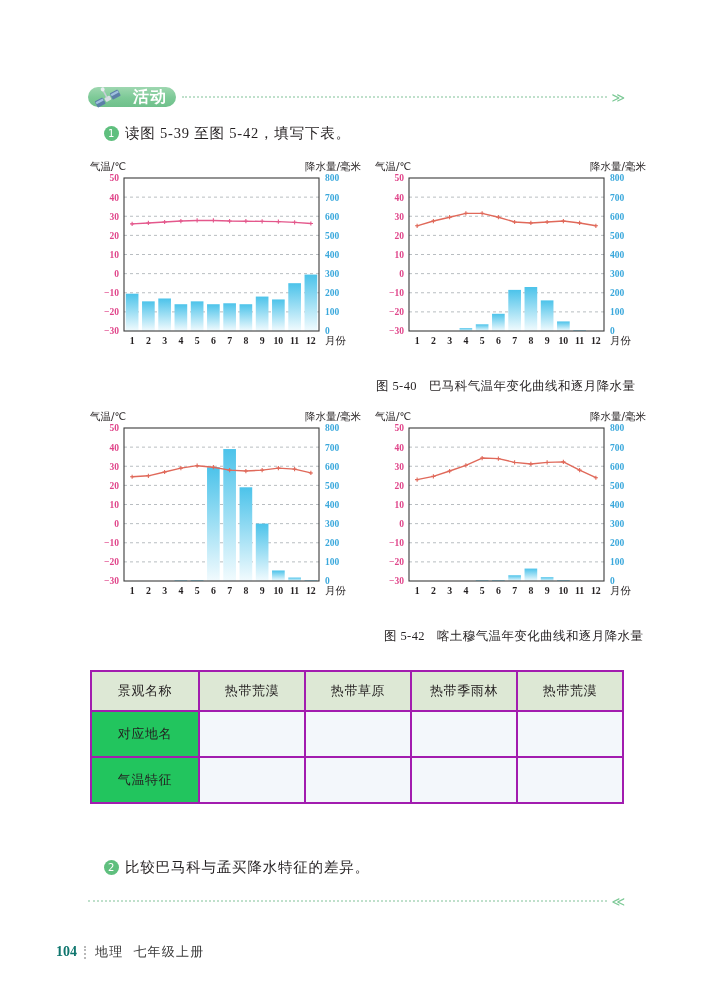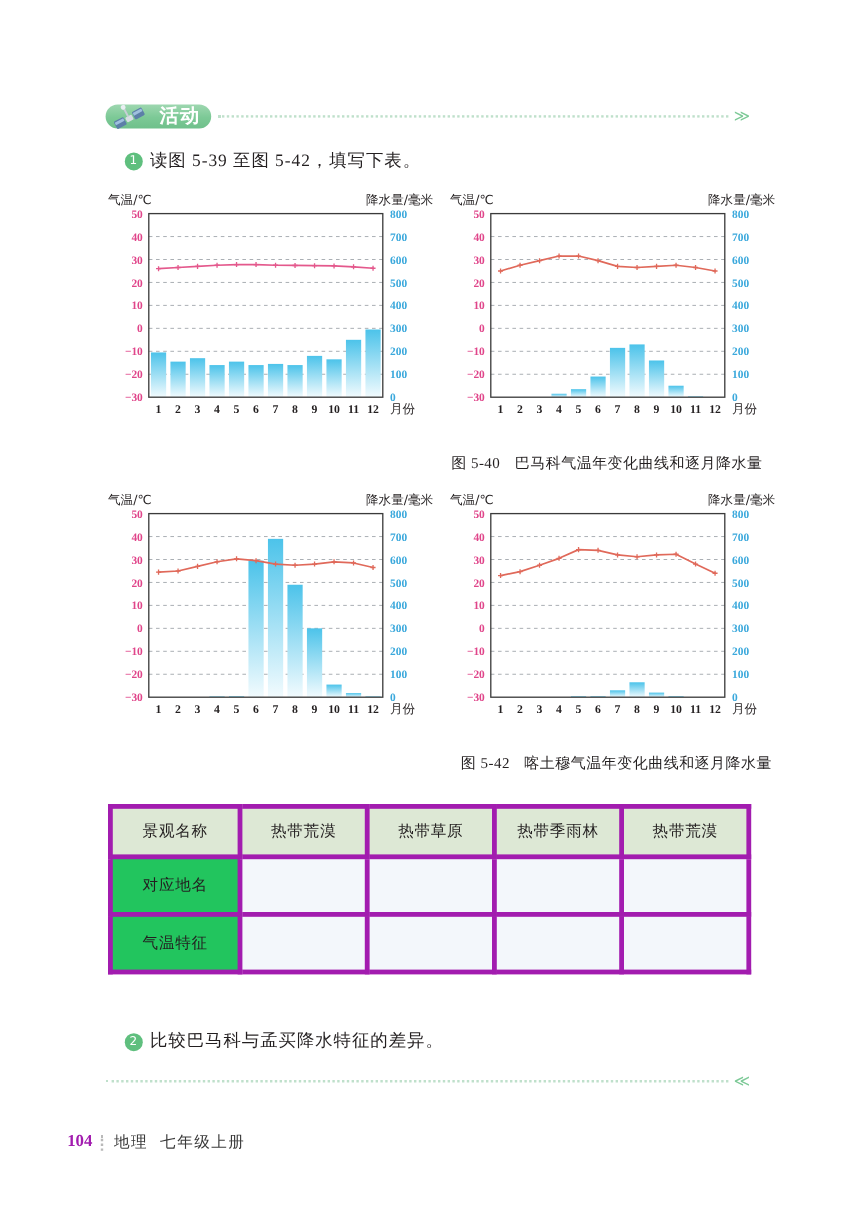--- a/index.html
+++ b/index.html
@@ -149,7 +149,7 @@
     table-layout: fixed;
   }
   .data-table td {
-    border: 4px solid #a21caf;
+    border: 2px solid #a21caf;
     height: 42px;
     text-align: center;
     vertical-align: middle;

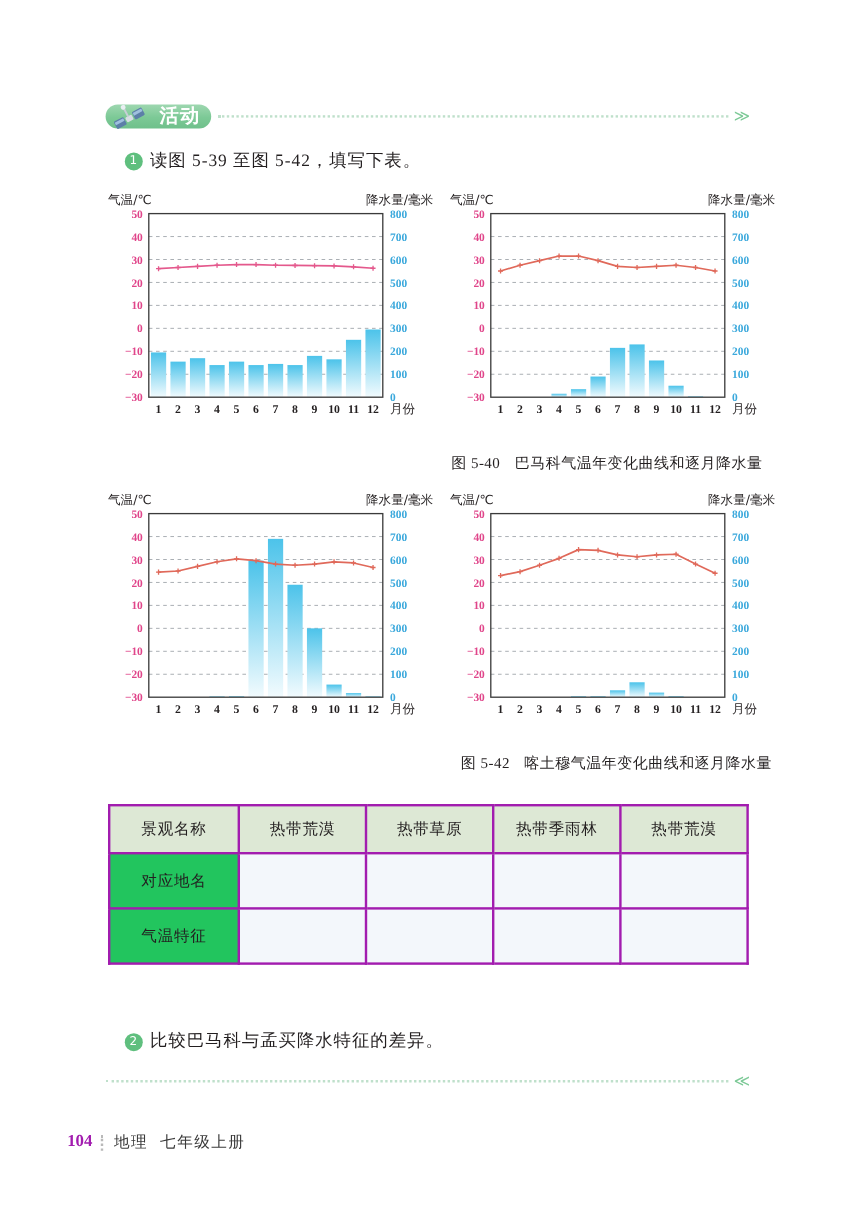--- a/index.html
+++ b/index.html
@@ -184,7 +184,7 @@
     font-family: "Liberation Serif", serif;
     font-size: 14px;
     font-weight: bold;
-    color: #a21caf;
+    color: #0f766e;
     margin-right: 7px;
   }
   .footer .sep {

